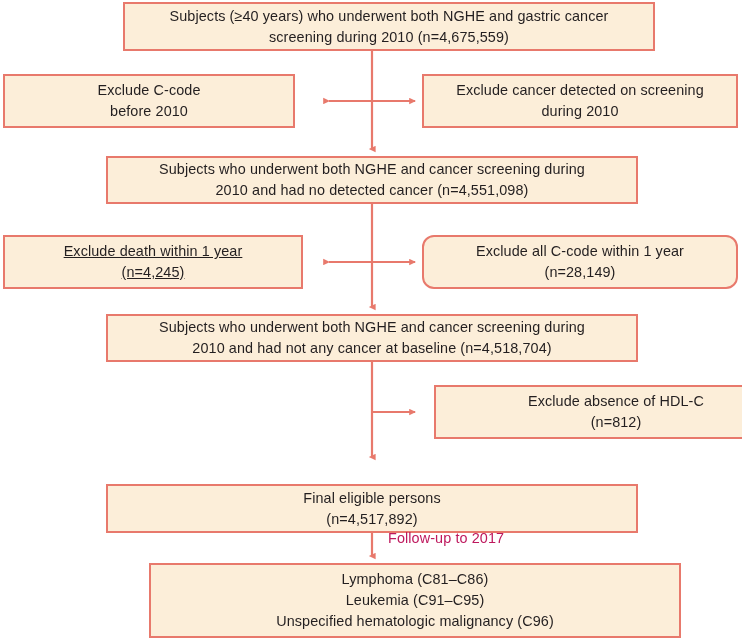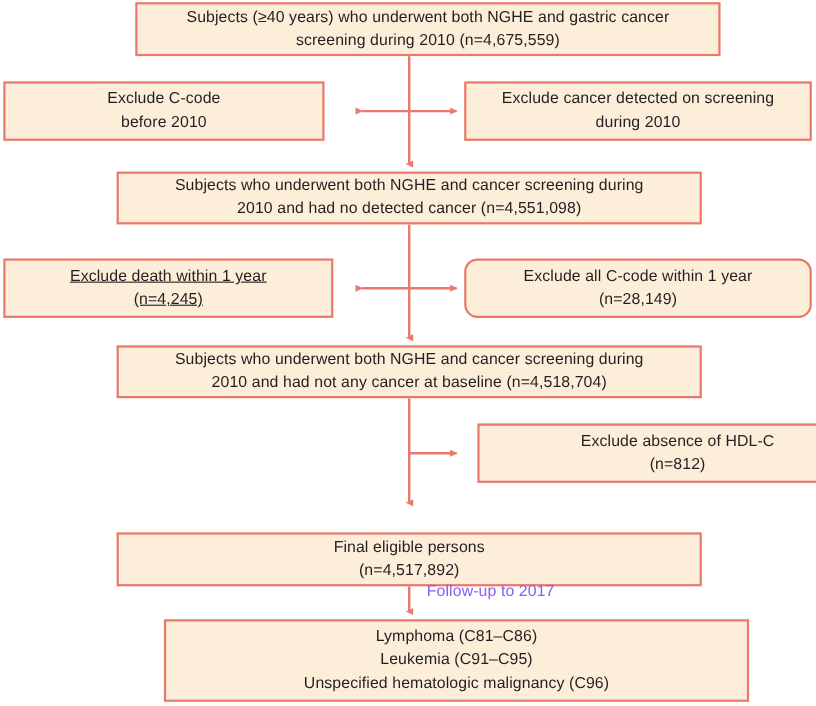--- a/index.html
+++ b/index.html
@@ -43,7 +43,7 @@
   .lbl {
     position: absolute;
     font-size: 14.4px;
-    color: #8b5cf6;
+    color: #be185d;
     white-space: nowrap;
     letter-spacing: 0.1px;
   }

